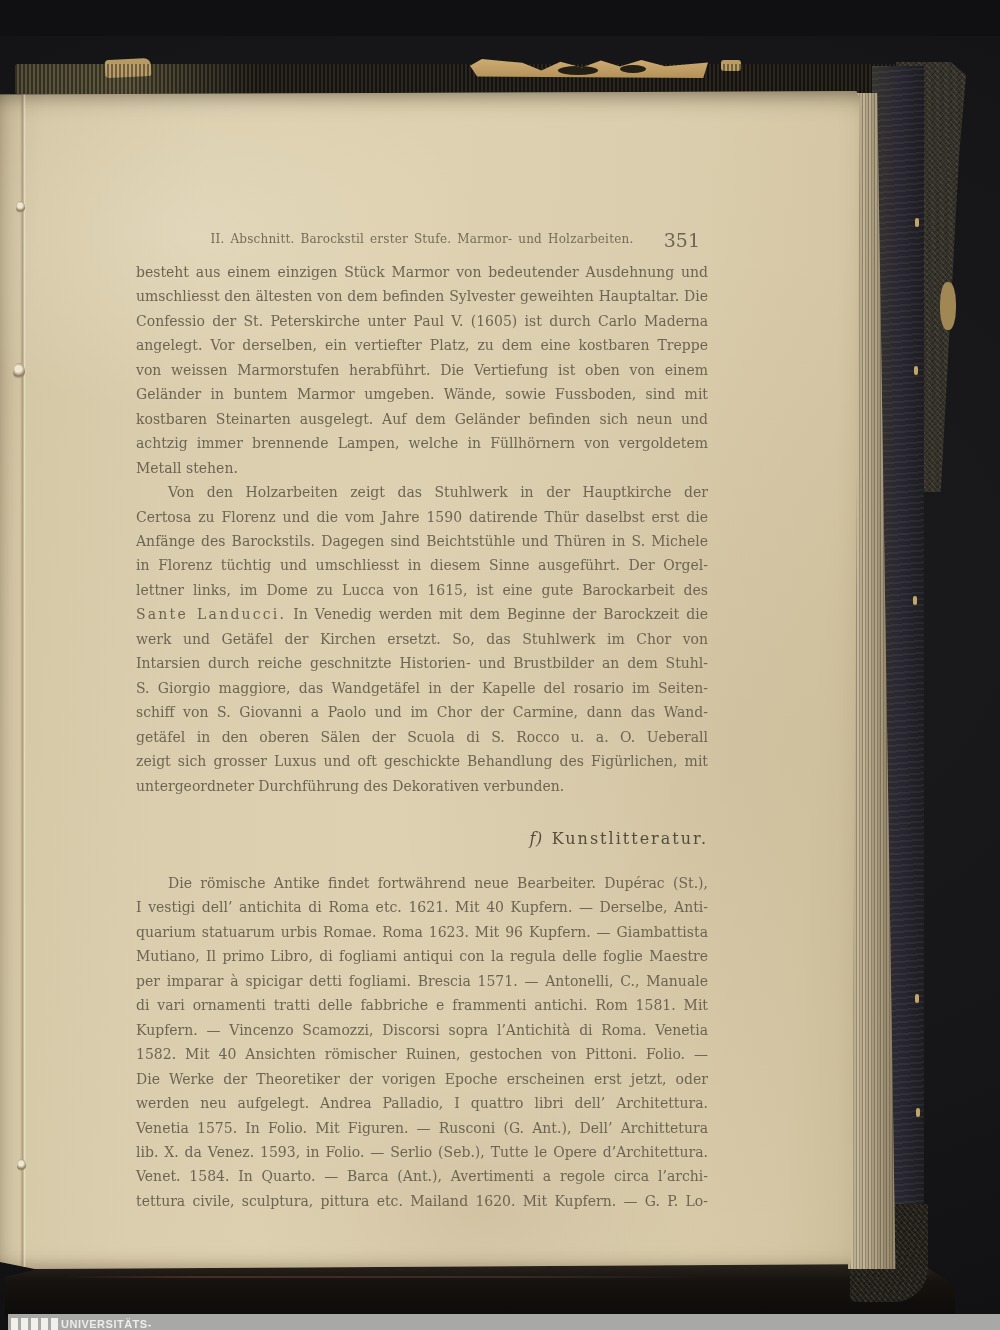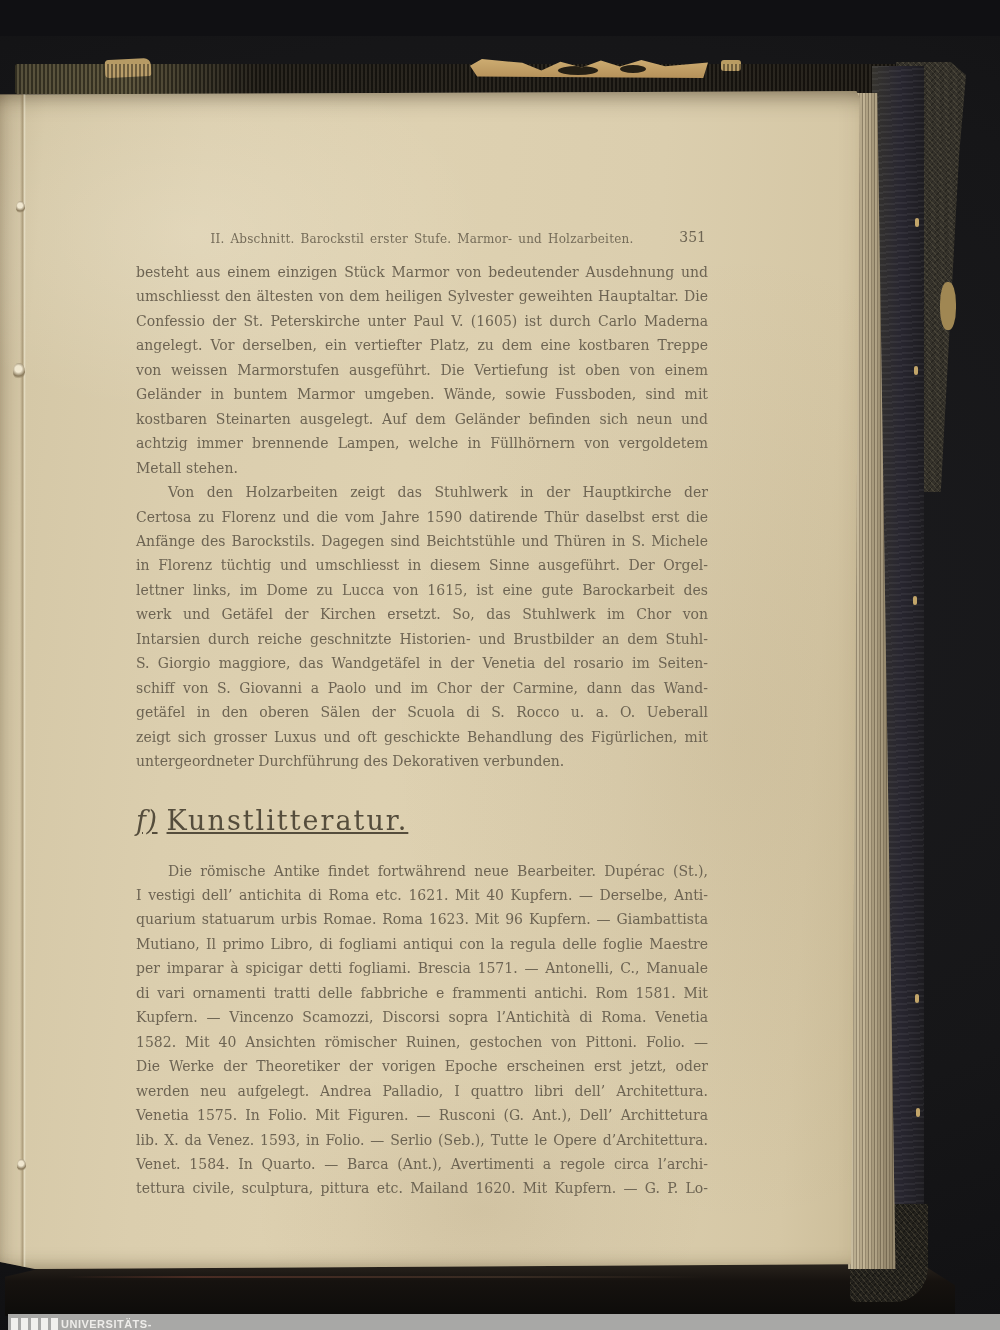--- a/index.html
+++ b/index.html
@@ -69,7 +69,7 @@
   .pg-header{position:relative;height:16px;}
   .running-title{display:block;text-align:center;font-size:12px;line-height:16px;
     letter-spacing:0.2px;word-spacing:2px;color:#756c59;}
-  .page-number{position:absolute;right:2px;top:-2px;font-size:14px;color:#6d6452;}
+  .page-number{position:absolute;right:8px;top:-2px;font-size:19px;color:#6d6452;}
   .para{margin:0;}
   .para.first{margin-top:13px;}
   .tline{font-size:14px;line-height:24.45px;white-space:nowrap;

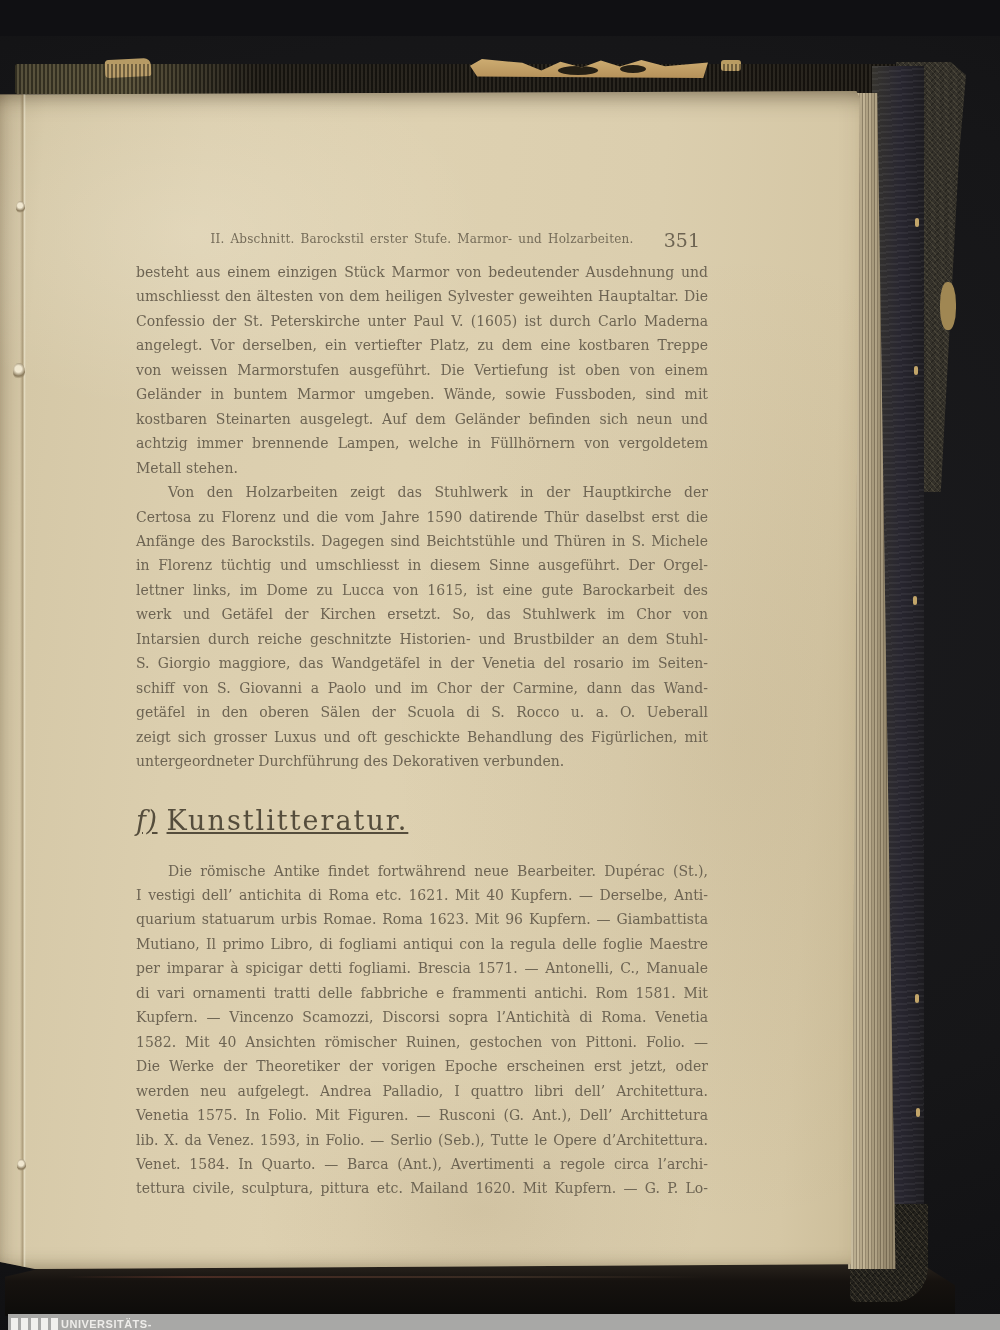--- a/index.html
+++ b/index.html
@@ -130,7 +130,7 @@
 
       <div class="para first">
           <div class="tline">besteht aus einem einzigen Stück Marmor von bedeutender Ausdehnung und</div>
-          <div class="tline">umschliesst den ältesten von dem heiligen Sylvester geweihten Hauptaltar. Die</div>
+          <div class="tline">umschliesst den ältesten von dem befinden Sylvester geweihten Hauptaltar. Die</div>
           <div class="tline">Confessio der St. Peterskirche unter Paul V. (1605) ist durch Carlo Maderna</div>
           <div class="tline">angelegt. Vor derselben, ein vertiefter Platz, zu dem eine kostbaren Treppe</div>
           <div class="tline">von weissen Marmorstufen ausgeführt. Die Vertiefung ist oben von einem</div>

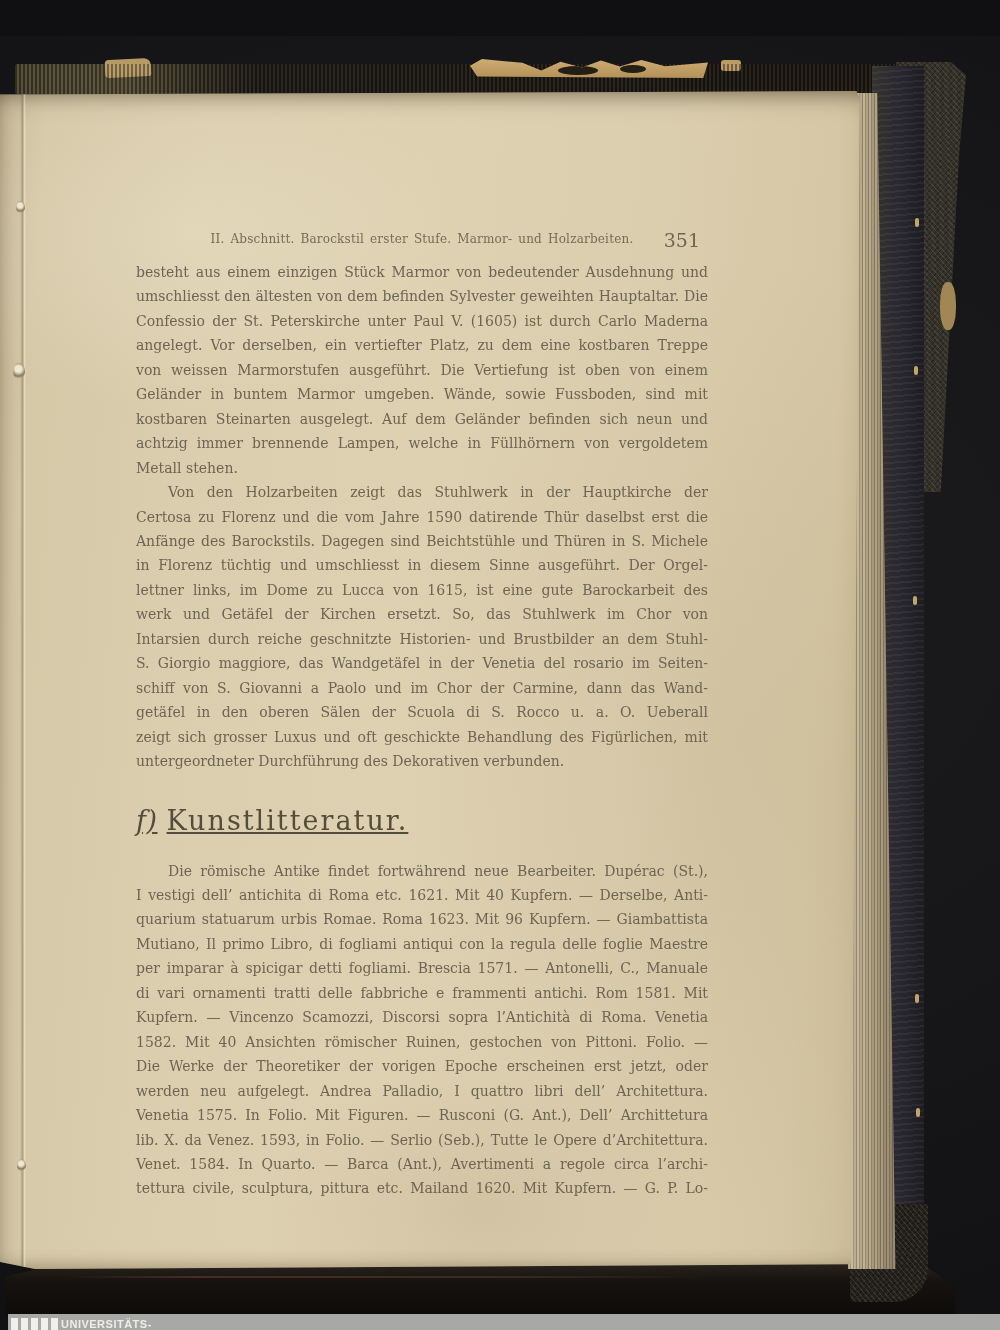--- a/index.html
+++ b/index.html
@@ -133,7 +133,7 @@
           <div class="tline">umschliesst den ältesten von dem befinden Sylvester geweihten Hauptaltar. Die</div>
           <div class="tline">Confessio der St. Peterskirche unter Paul V. (1605) ist durch Carlo Maderna</div>
           <div class="tline">angelegt. Vor derselben, ein vertiefter Platz, zu dem eine kostbaren Treppe</div>
-          <div class="tline">von weissen Marmorstufen ausgeführt. Die Vertiefung ist oben von einem</div>
+          <div class="tline">von weissen Marmorstufen herabführt. Die Vertiefung ist oben von einem</div>
           <div class="tline">Geländer in buntem Marmor umgeben. Wände, sowie Fussboden, sind mit</div>
           <div class="tline">kostbaren Steinarten ausgelegt. Auf dem Geländer befinden sich neun und</div>
           <div class="tline">achtzig immer brennende Lampen, welche in Füllhörnern von vergoldetem</div>

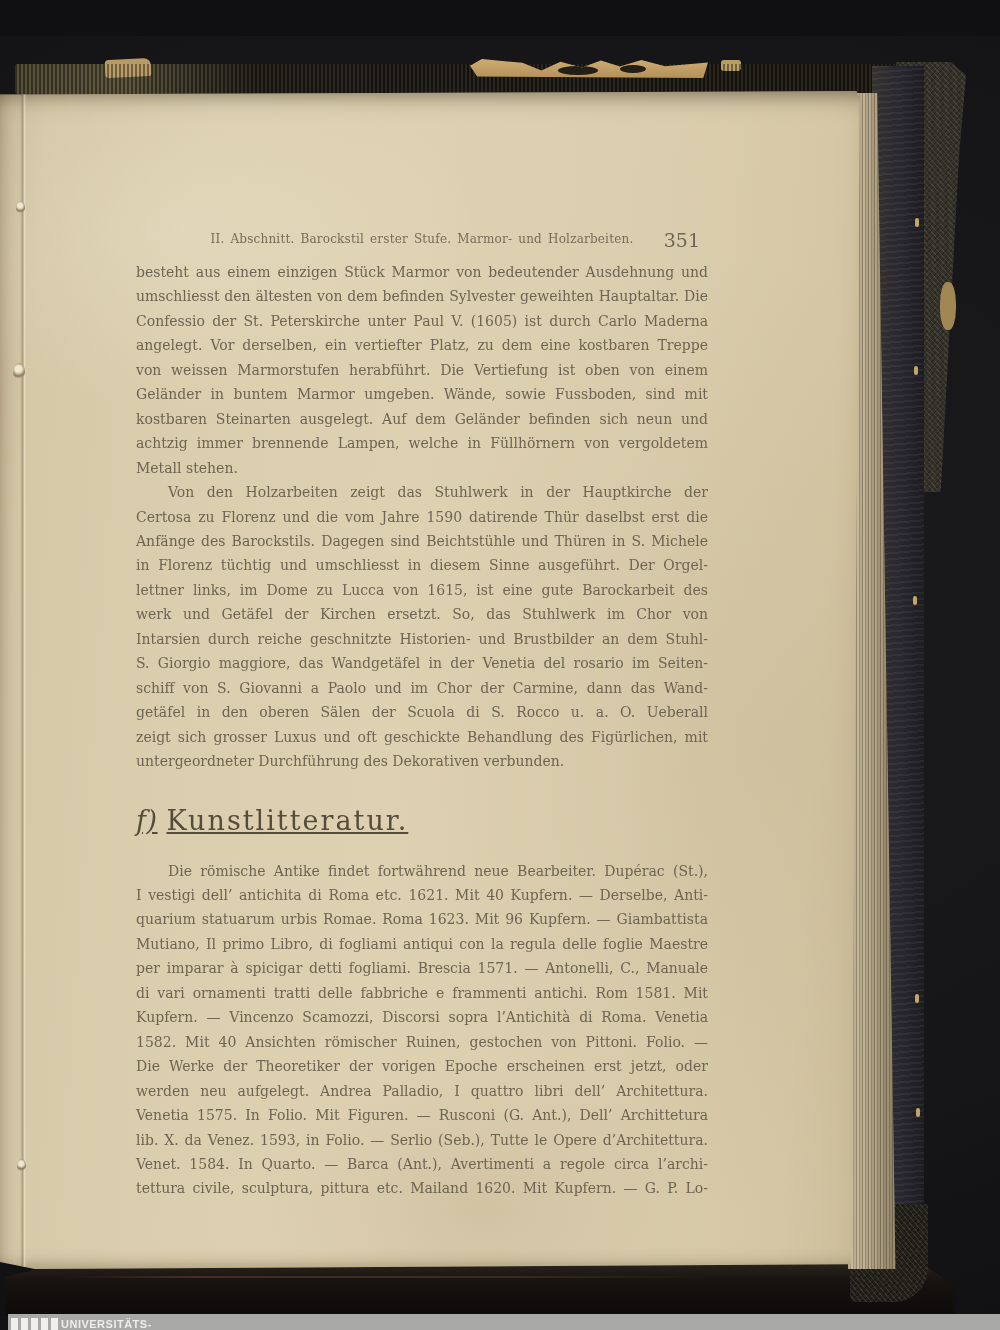--- a/index.html
+++ b/index.html
@@ -146,6 +146,7 @@
           <div class="tline">Anfänge des Barockstils. Dagegen sind Beichtstühle und Thüren in S. Michele</div>
           <div class="tline">in Florenz tüchtig und umschliesst in diesem Sinne ausgeführt. Der Orgel-</div>
           <div class="tline">lettner links, im Dome zu Lucca von 1615, ist eine gute Barockarbeit des</div>
+          <div class="tline"><span class="sperr">Sante Landucci.</span> In Venedig werden mit dem Beginne der Barockzeit die</div>
           <div class="tline">werk und Getäfel der Kirchen ersetzt. So, das Stuhlwerk im Chor von</div>
           <div class="tline">Intarsien durch reiche geschnitzte Historien- und Brustbilder an dem Stuhl-</div>
           <div class="tline">S. Giorgio maggiore, das Wandgetäfel in der Venetia del rosario im Seiten-</div>

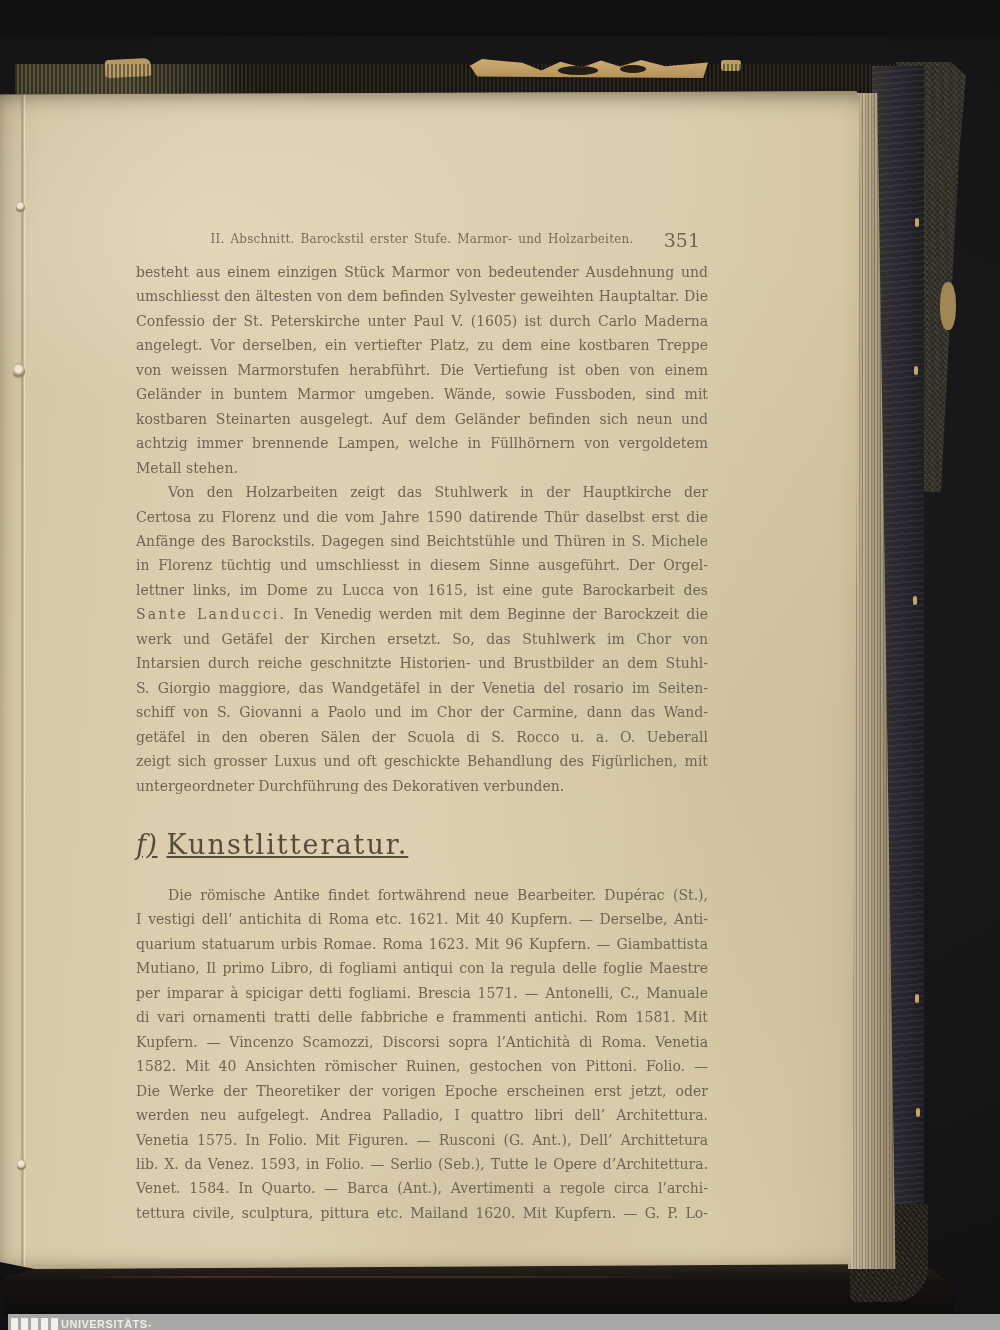--- a/index.html
+++ b/index.html
@@ -149,7 +149,7 @@
           <div class="tline"><span class="sperr">Sante Landucci.</span> In Venedig werden mit dem Beginne der Barockzeit die</div>
           <div class="tline">werk und Getäfel der Kirchen ersetzt. So, das Stuhlwerk im Chor von</div>
           <div class="tline">Intarsien durch reiche geschnitzte Historien- und Brustbilder an dem Stuhl-</div>
-          <div class="tline">S. Giorgio maggiore, das Wandgetäfel in der Venetia del rosario im Seiten-</div>
+          <div class="tline">S. Giorgio maggiore, das Wandgetäfel in der Kapelle del rosario im Seiten-</div>
           <div class="tline">schiff von S. Giovanni a Paolo und im Chor der Carmine, dann das Wand-</div>
           <div class="tline">getäfel in den oberen Sälen der Scuola di S. Rocco u. a. O. Ueberall</div>
           <div class="tline">zeigt sich grosser Luxus und oft geschickte Behandlung des Figürlichen, mit</div>

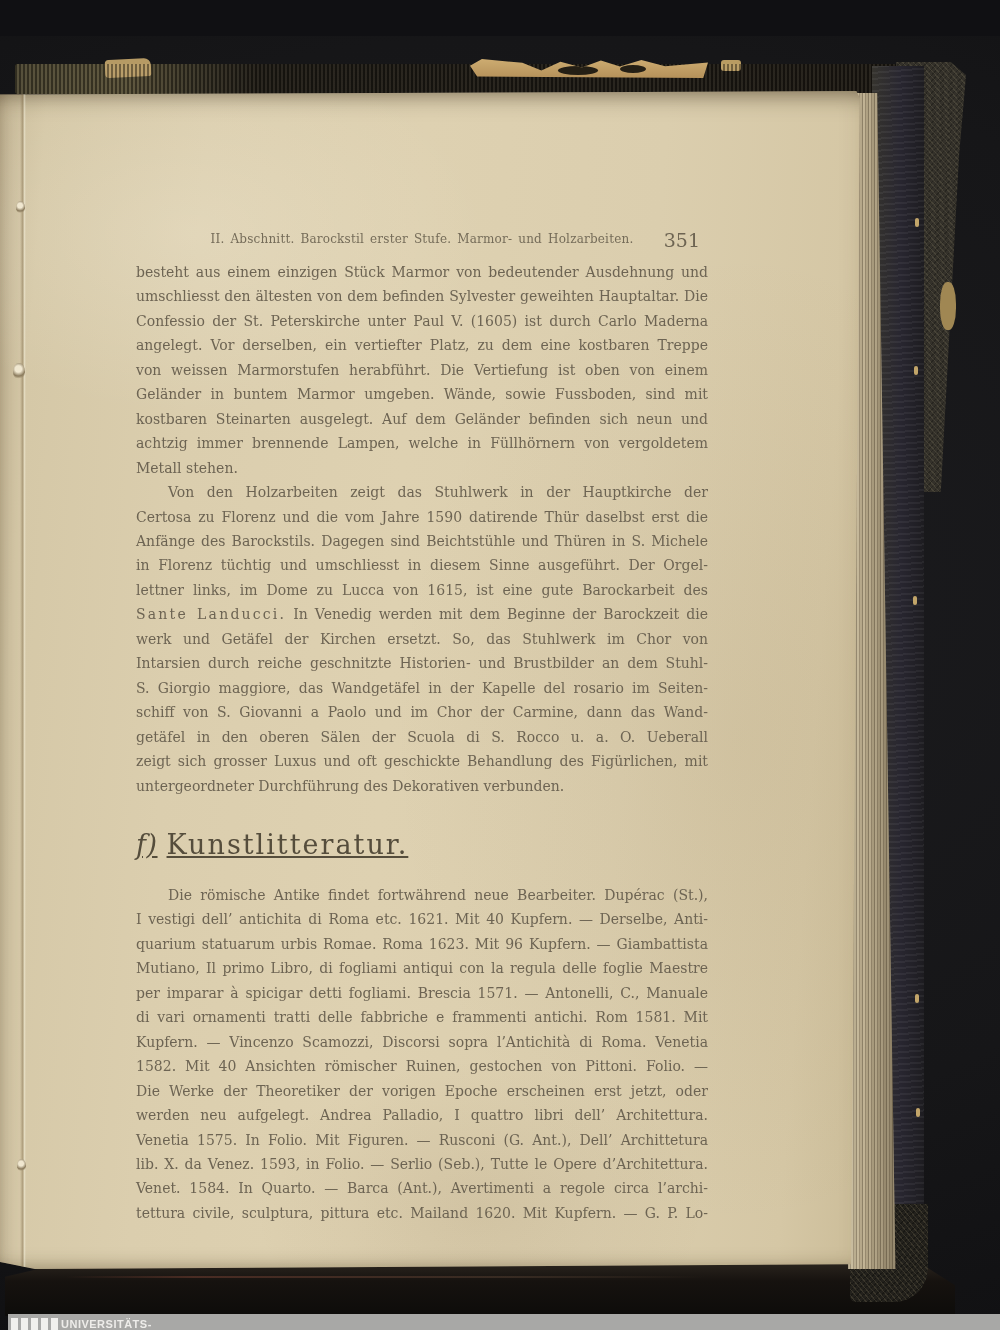--- a/index.html
+++ b/index.html
@@ -77,8 +77,8 @@
   .tline.last{text-align-last:left;-moz-text-align-last:left;}
   .tline.indent{text-indent:32px;}
   .sperr{letter-spacing:2.2px;}
-  .heading{margin:31px 0 23px;text-align:left;font-size:27px;font-weight:normal;
-    color:#554d3c;letter-spacing:2px;text-decoration:underline;}
+  .heading{margin:31px 0 23px;text-align:right;font-size:16px;font-weight:normal;
+    color:#554d3c;letter-spacing:2px;}
   .heading .it{font-style:italic;letter-spacing:0.5px;margin-right:9px;}
   
   .band{position:absolute;left:8px;top:1278px;width:1000px;height:52px;background:#a8a8a6;}

